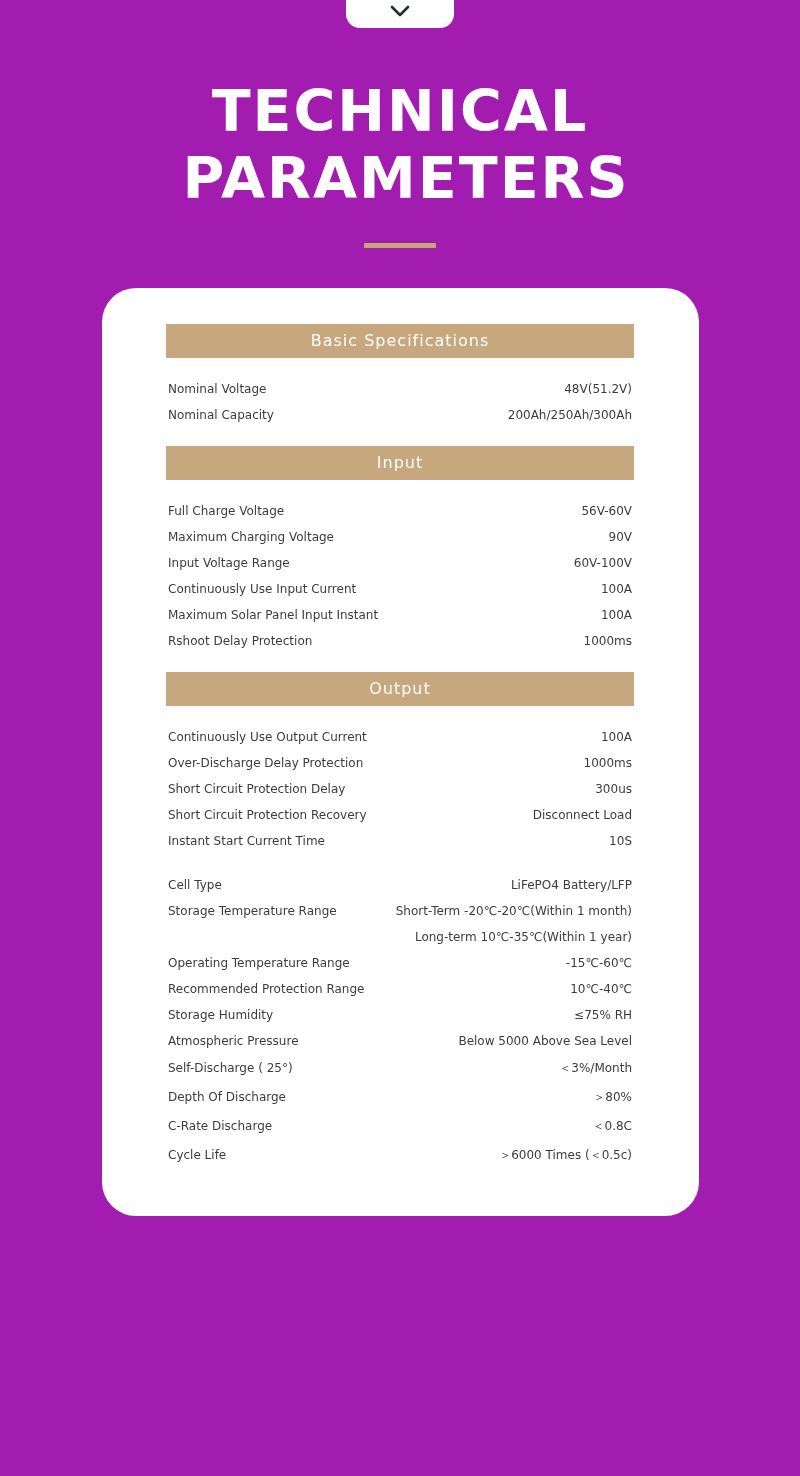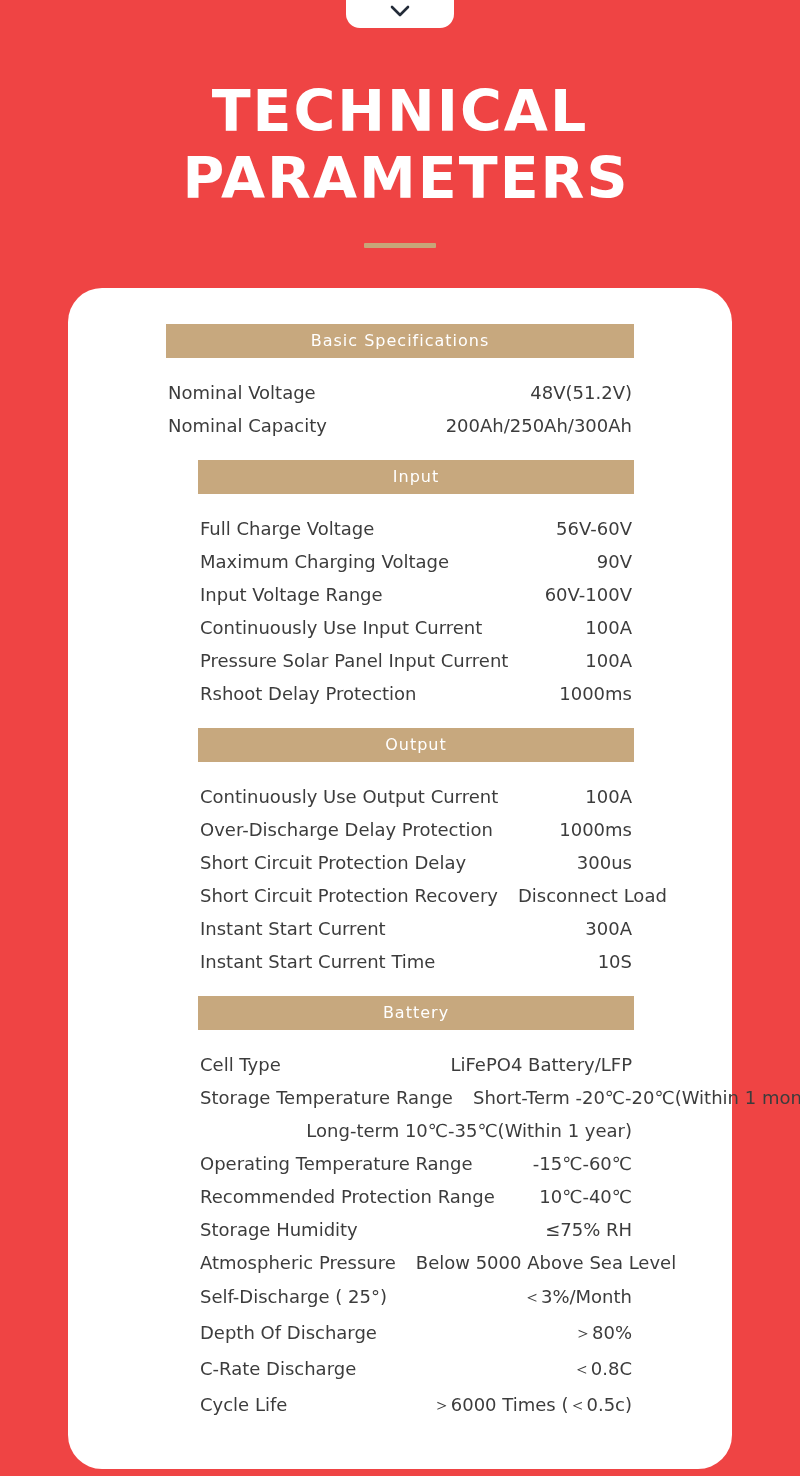--- a/index.html
+++ b/index.html
@@ -13,7 +13,7 @@
     position: relative;
     width: 800px;
     min-height: 1476px;
-    background: #ef4444;
+    background: #a21caf;
     overflow: hidden;
   }
   

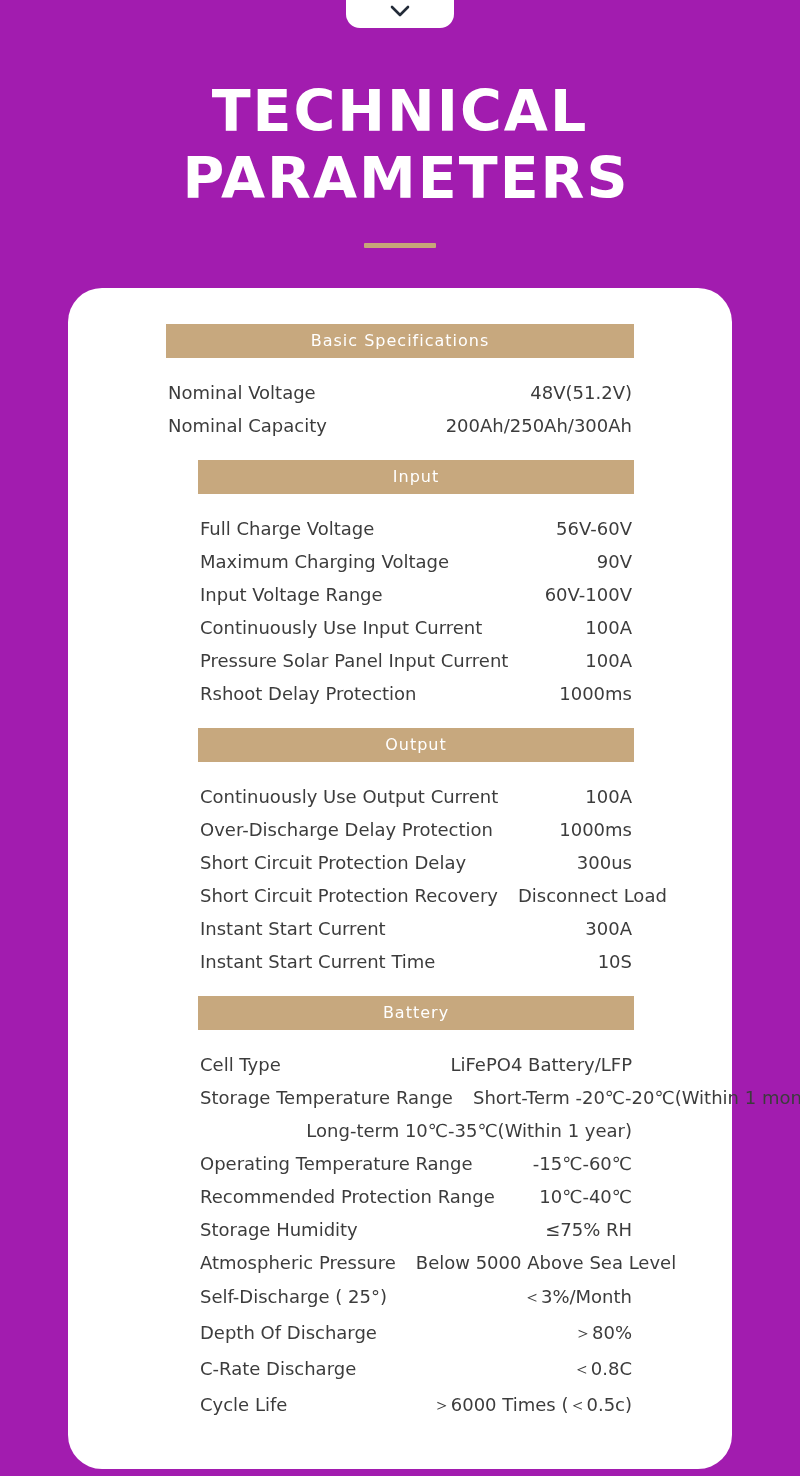--- a/index.html
+++ b/index.html
@@ -55,7 +55,7 @@
 
   .card {
     margin: 40px auto 0 auto;
-    width: 664px;
+    width: 597px;
     background: #ffffff;
     border-radius: 34px;
     padding: 36px 0 46px 0;

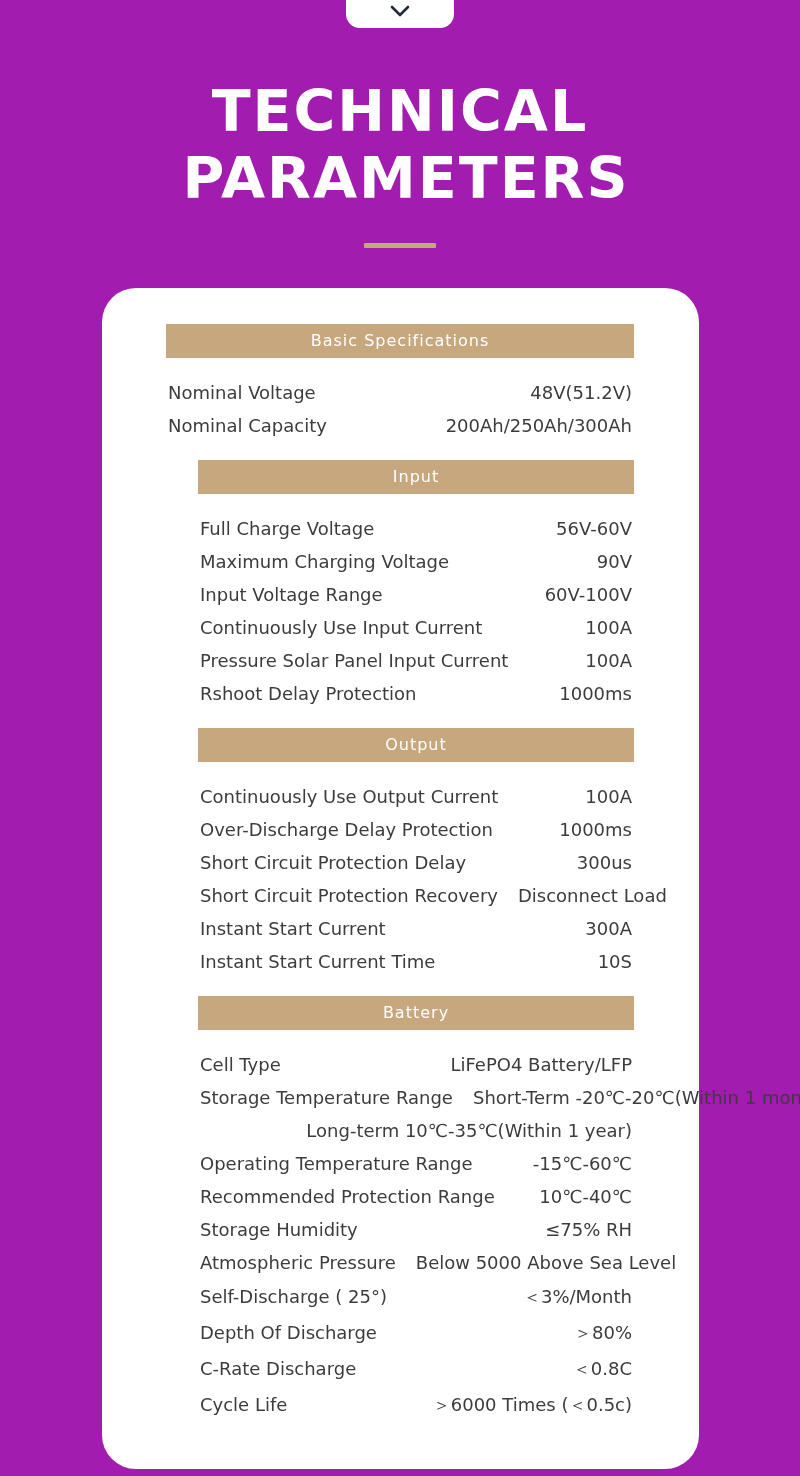--- a/index.html
+++ b/index.html
@@ -81,7 +81,7 @@
     display: flex;
     justify-content: space-between;
     align-items: baseline;
-    font-size: 18px;
+    font-size: 12px;
     color: #3a3a3a;
     padding: 6px 2px;
     font-family: "DejaVu Sans", sans-serif;

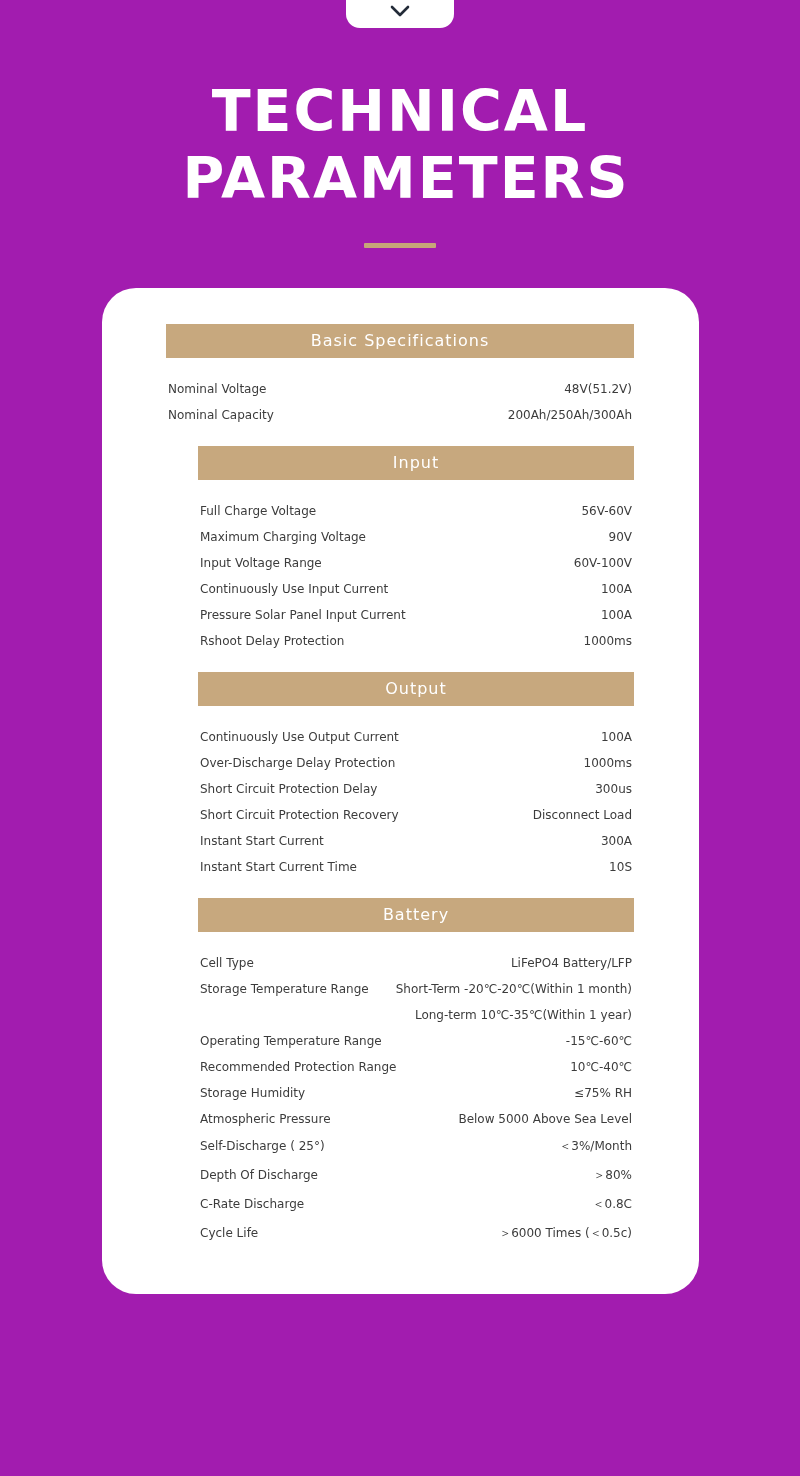--- a/index.html
+++ b/index.html
@@ -75,7 +75,7 @@
     margin-bottom: 18px;
     font-family: "DejaVu Sans", sans-serif;
   }
-  .section + .section { margin-top: 18px; margin-left: 32px; }
+  .section + .section { margin-top: 18px; }
 
   .row {
     display: flex;

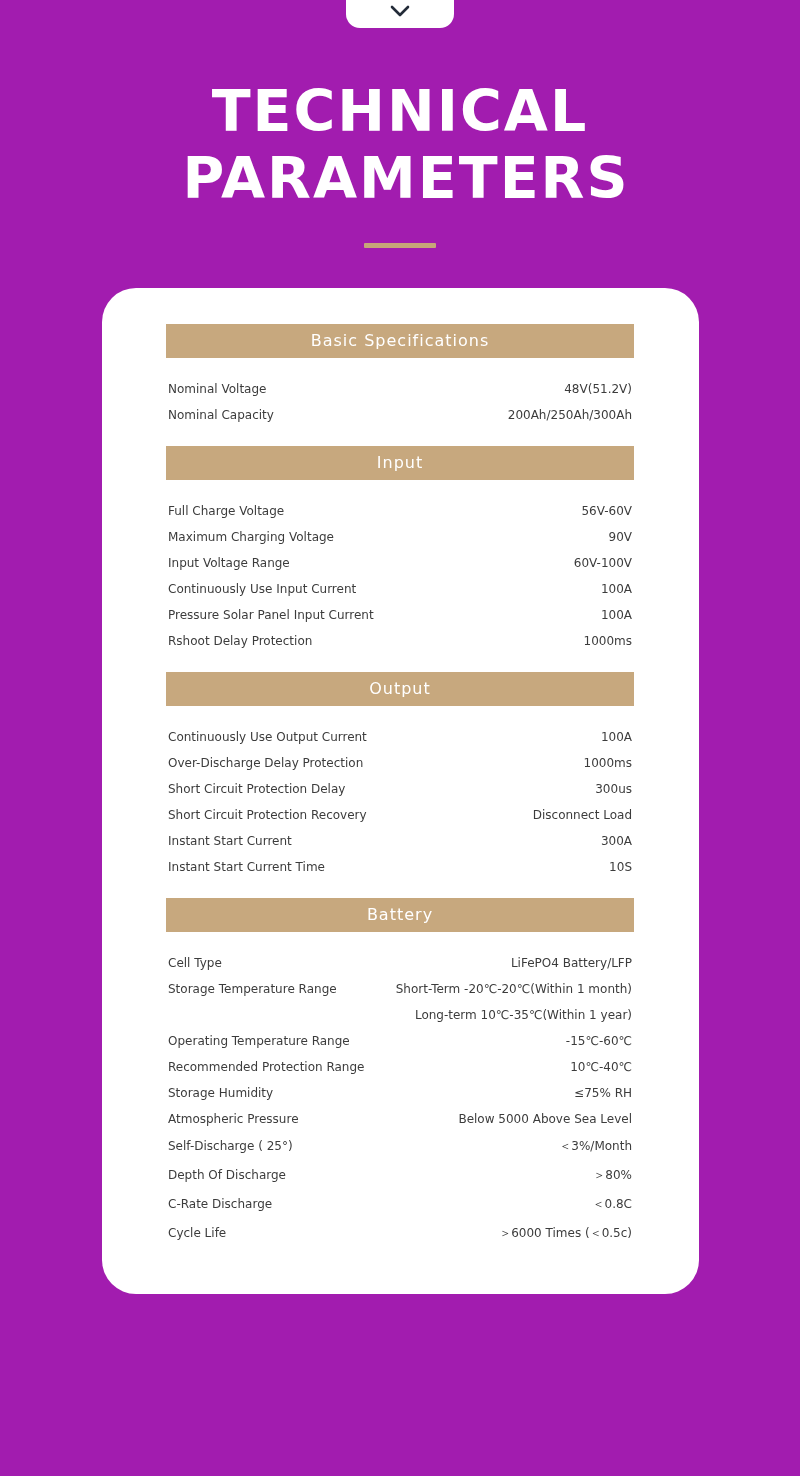--- a/index.html
+++ b/index.html
@@ -144,7 +144,7 @@
             <span class="v">100A</span>
           </div>
           <div class="row">
-            <span class="k">Pressure Solar Panel Input Current</span>
+            <span class="k">Maximum Solar Panel Input Instant</span>
             <span class="v">100A</span>
           </div>
           <div class="row">

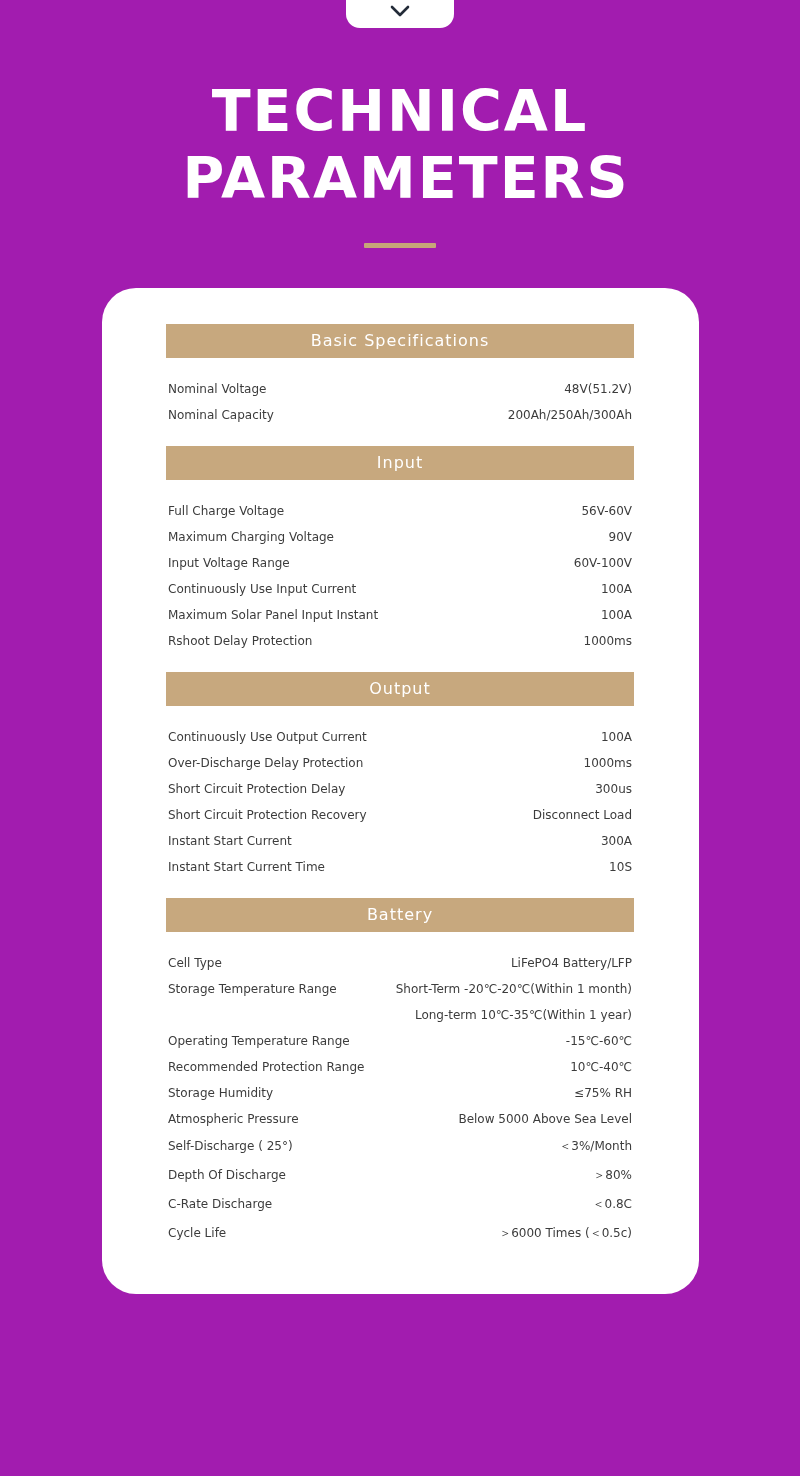--- a/index.html
+++ b/index.html
@@ -171,10 +171,6 @@
             <span class="v">Disconnect Load</span>
           </div>
           <div class="row">
-            <span class="k">Instant Start Current</span>
-            <span class="v">300A</span>
-          </div>
-          <div class="row">
             <span class="k">Instant Start Current Time</span>
             <span class="v">10S</span>
           </div>

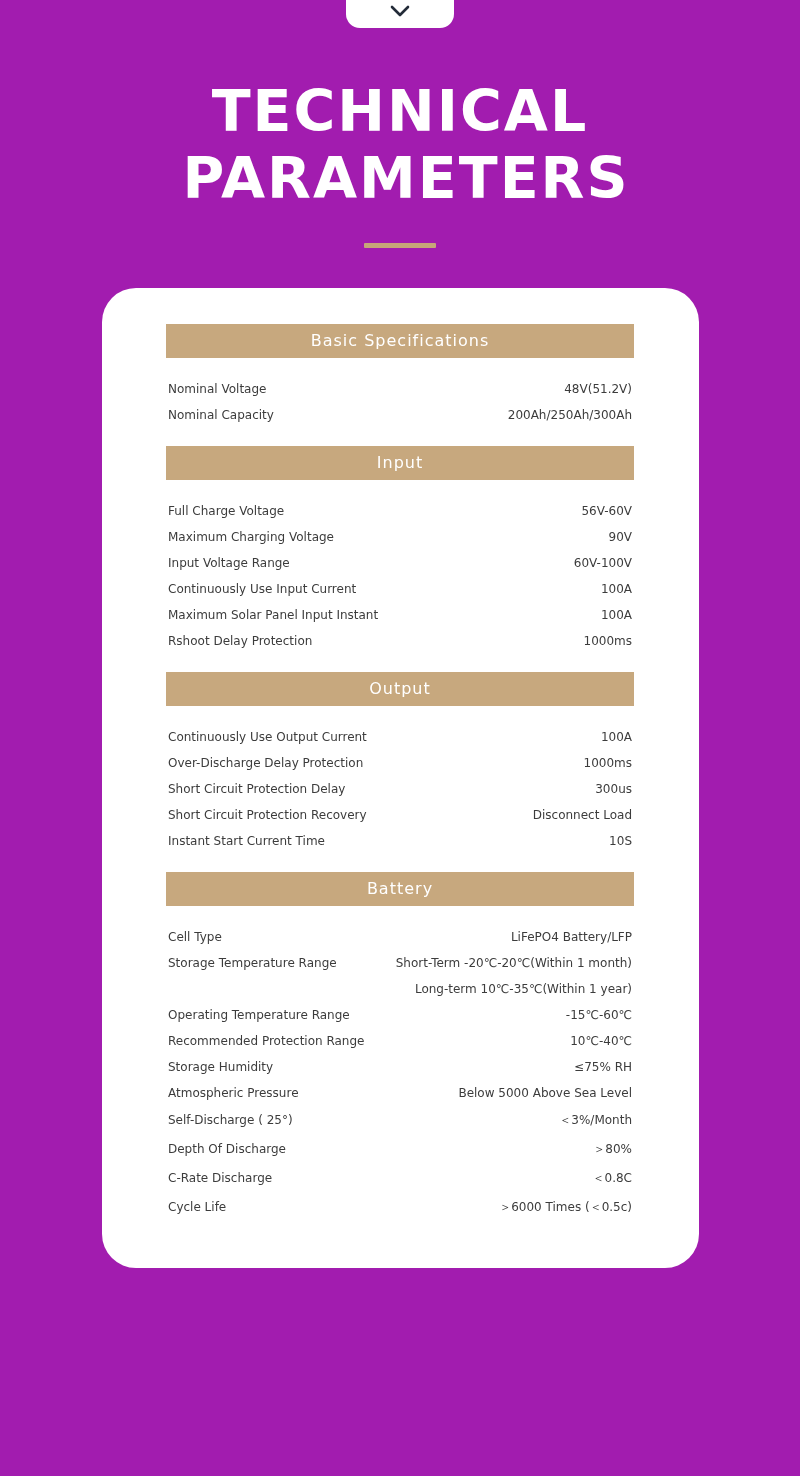--- a/index.html
+++ b/index.html
@@ -176,7 +176,6 @@
           </div>
         </div>
         <div class="section">
-          <div class="section-head">Battery</div>
           <div class="row">
             <span class="k">Cell Type</span>
             <span class="v">LiFePO4 Battery/LFP</span>

